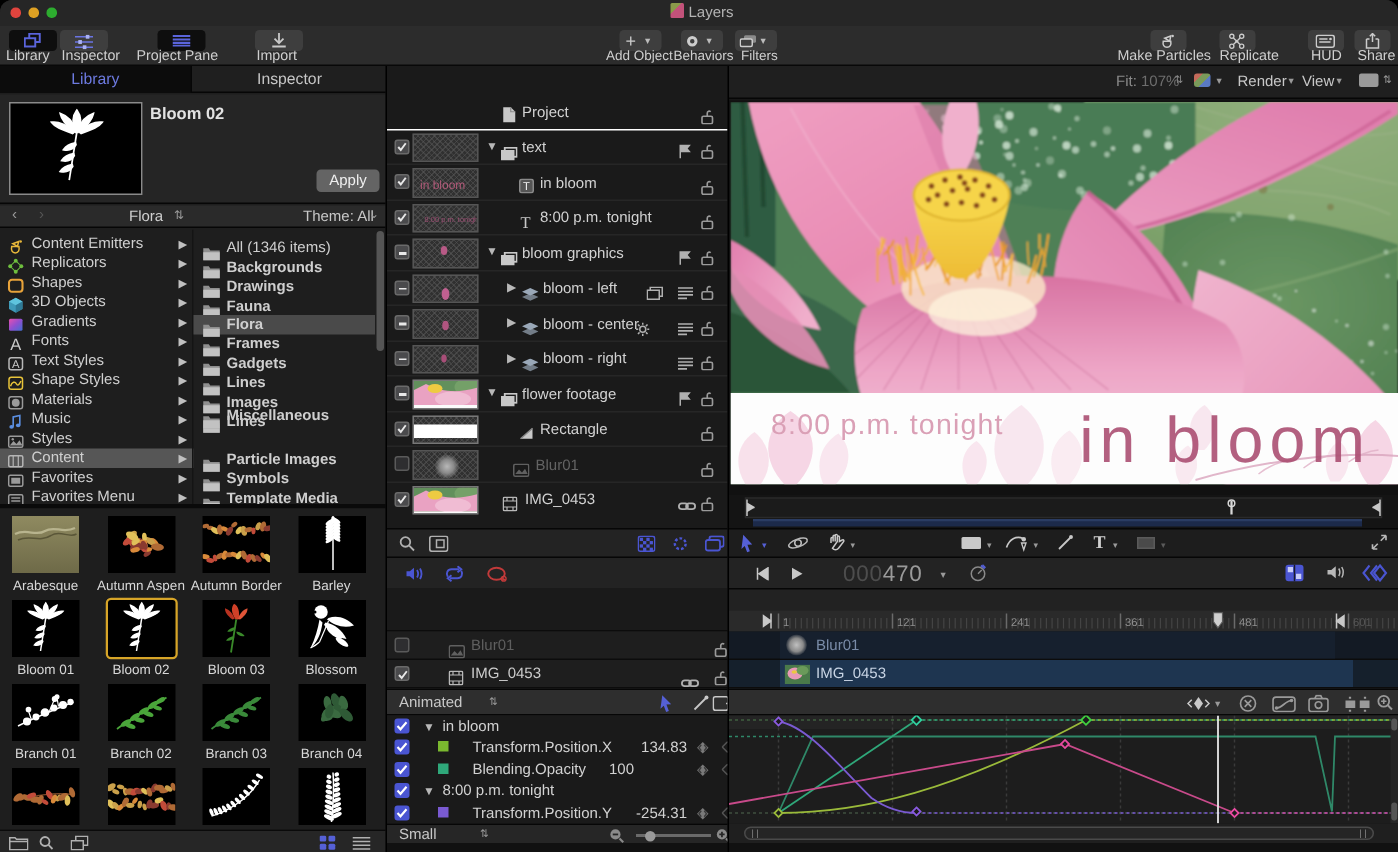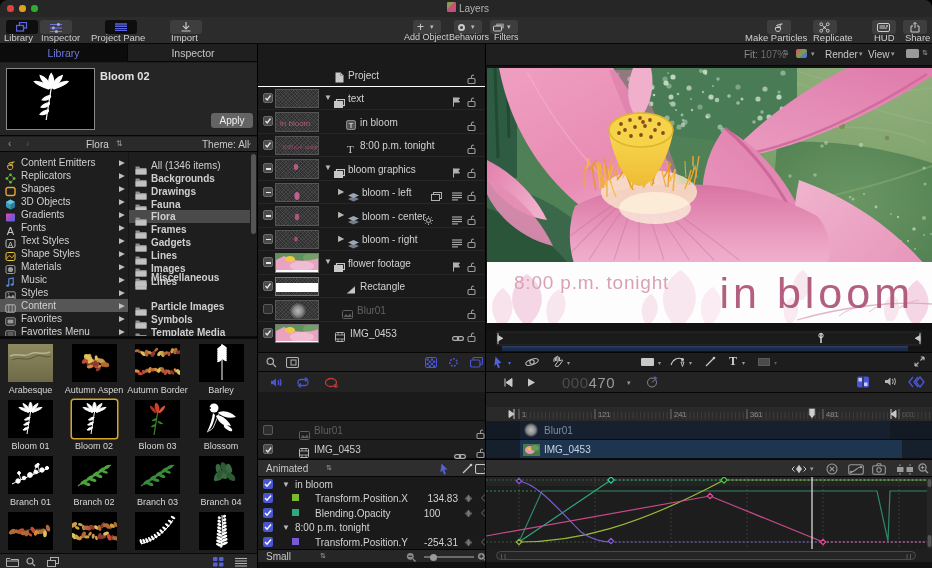--- a/index.html
+++ b/index.html
@@ -1163,7 +1163,7 @@
         </span>
         <span class="ab" style="left:34px;top:32px;width:7px;height:7px;background:#2fa87a"></span>
         <span class="ab" style="left:57px;top:31px;font-size:10px;color:#d2d2d2">Blending.Opacity</span>
-        <span class="ab" style="left:148px;top:31px;width:52px;text-align:center;font-size:10px;color:#d2d2d2">100</span>
+        <span class="ab" style="left:148px;top:31px;width:52px;text-align:left;font-size:10px;color:#d2d2d2">100</span>
         <svg class="ab" style="left:206px;top:32px" width="9" height="9" viewBox="0 0 9 9">
           <path d="M4.5,0.7 L8.3,4.5 L4.5,8.3 L0.7,4.5 Z" fill="#7a7a7a"></path>
           <path d="M3.5,2.5 L2,4.5 L3.5,6.5 M5.5,2.5 L7,4.5 L5.5,6.5" stroke="#3a3a3a" fill="none" stroke-width="0.9"></path>

